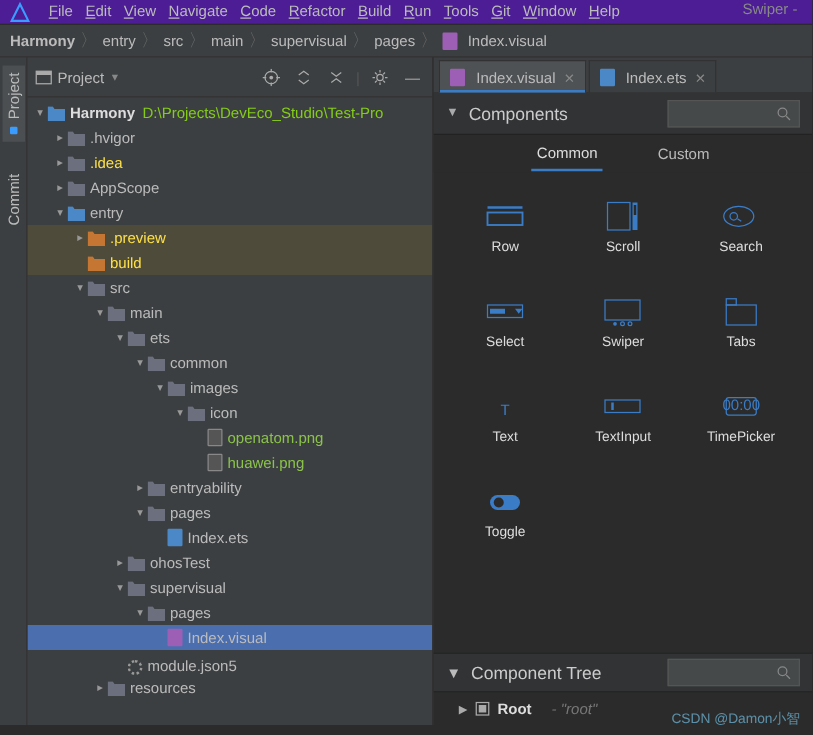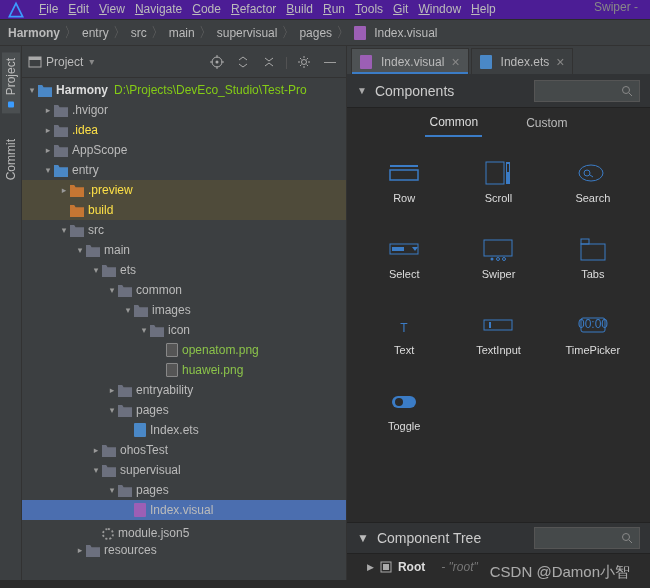--- a/index.html
+++ b/index.html
@@ -61,7 +61,7 @@
 .comp-label { color:#ddd; font-size:11px; }
 .tree-head { height:32px; display:flex; align-items:center; padding:0 10px; gap:8px; background:#313335; border-top:1px solid #222; border-bottom:1px solid #222; }
 .root-row { height:26px; display:flex; align-items:center; padding-left:20px; gap:6px; }
-.watermark { position:absolute; right:20px; bottom:6px; color:#ffffff; font-size:15px; opacity:.6; pointer-events:none; }
+.watermark { position:absolute; right:10px; bottom:6px; color:#7dd3fc; font-size:11px; opacity:.6; pointer-events:none; }
 .highlight-bar { background:#4f4b3a; }
 svg { display:block; }
 </style>

